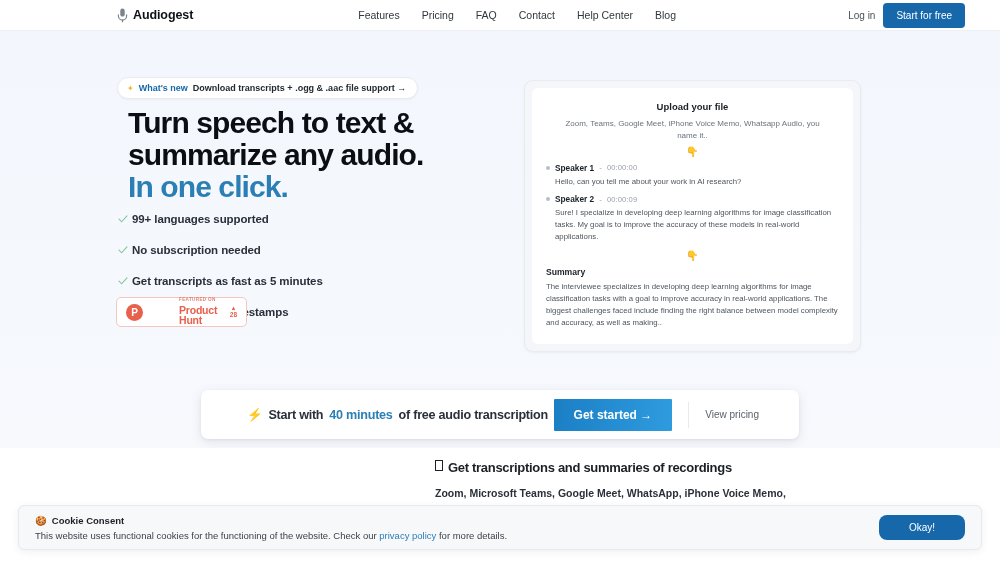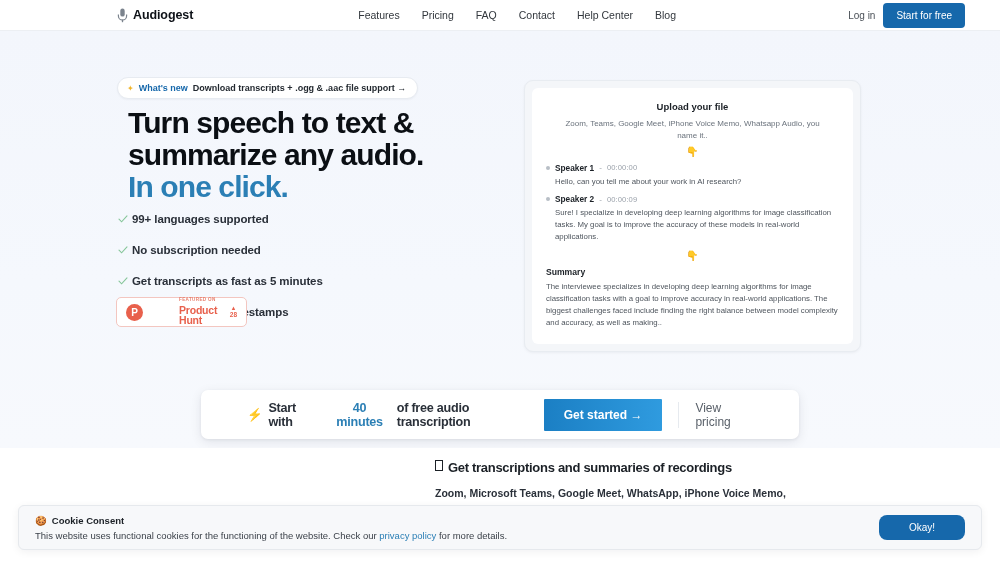--- a/index.html
+++ b/index.html
@@ -124,7 +124,7 @@
     padding: 9px 20px; border-radius: 1px; white-space: nowrap;
   }
   .cta-div { width: 1px; height: 26px; background: #e6eaef; margin: 0 16px; }
-  .view-pricing { font-size: 12px; color: #5a616a; text-decoration: none; margin-right: 40px; }
+  .view-pricing { font-size: 10px; color: #5a616a; text-decoration: none; margin-right: 40px; text-align: center; }
 
   
   .lower { position: absolute; top: 448px; left: 0; width: 1000px; height: 115px; background: #fff; }

